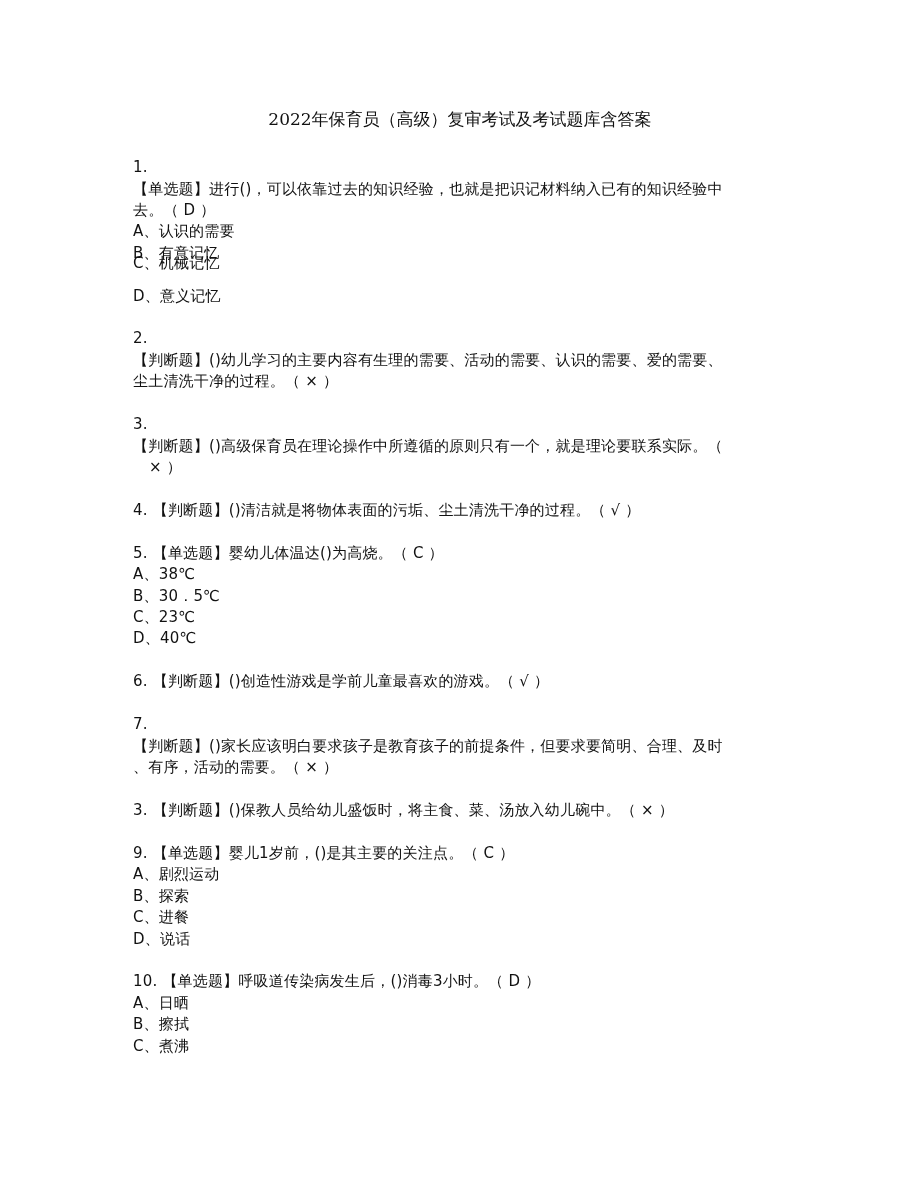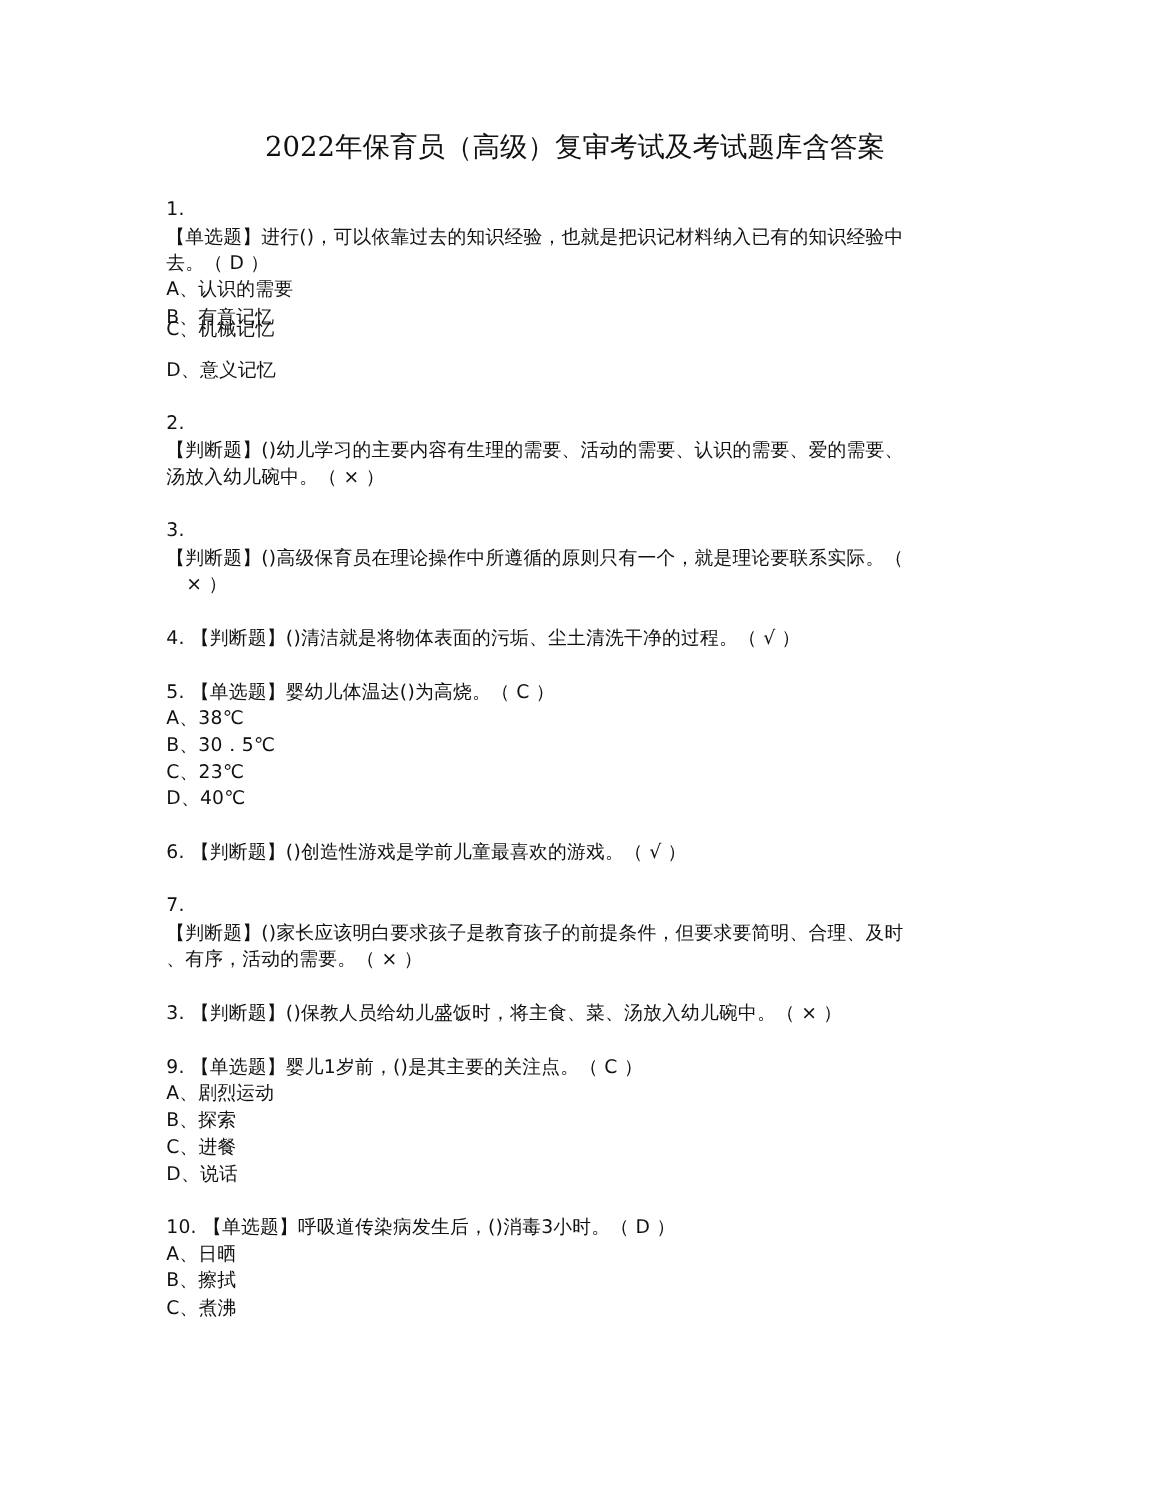--- a/index.html
+++ b/index.html
@@ -7,7 +7,7 @@
   .title {
     position: absolute; left: 0; width: 920px; top: 107px;
     text-align: center; font-family: "DejaVu Serif", "Liberation Serif", serif;
-    font-size: 22px; line-height: 24px; color: #111;
+    font-size: 17px; line-height: 24px; color: #111;
   }
   .content {
     position: absolute; left: 133px; top: 0; width: 660px;

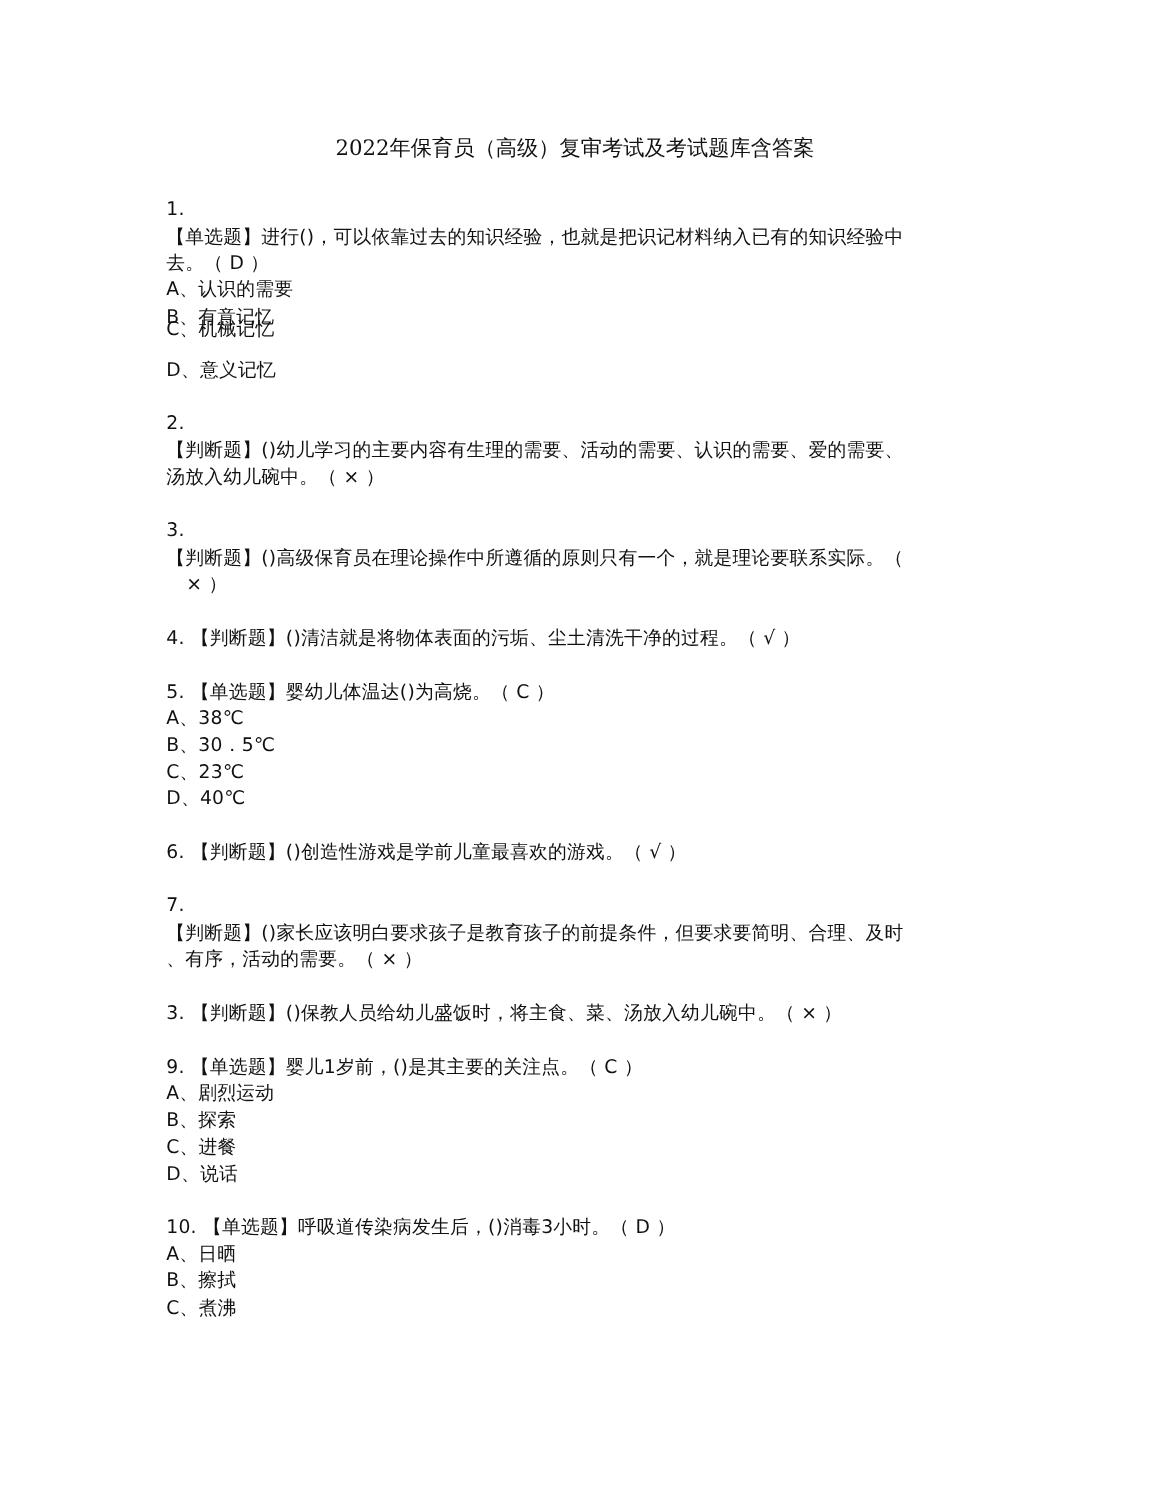--- a/index.html
+++ b/index.html
@@ -40,7 +40,7 @@
   <div>
     <div class="line" style="top:327px">2.</div>
     <div class="line" style="top:349px">【判断题】()幼儿学习的主要内容有生理的需要、活动的需要、认识的需要、爱的需要、</div>
-    <div class="line" style="top:370px">汤放入幼儿碗中。（  ×  ）</div>
+    <div class="line" style="top:370px">尘土清洗干净的过程。（  ×  ）</div>
   </div>
 
   <div>

